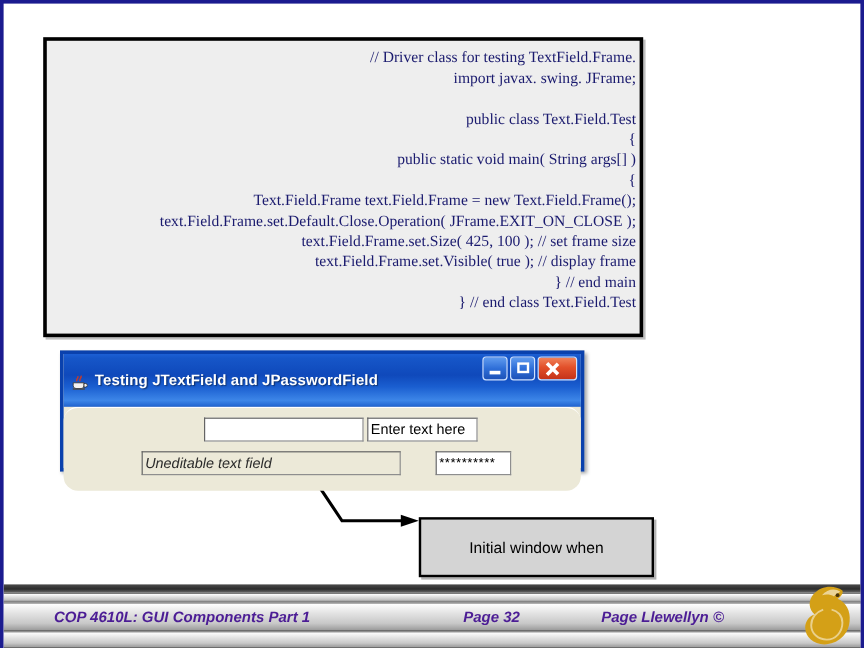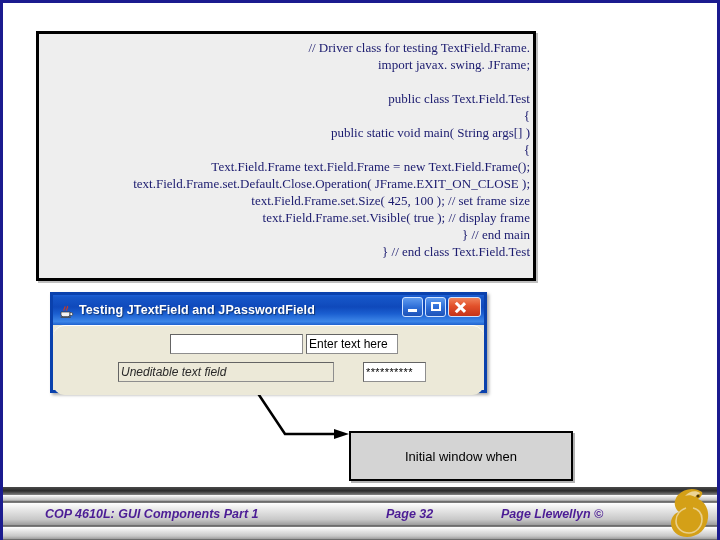--- a/index.html
+++ b/index.html
@@ -70,7 +70,7 @@
   }
   #jframe-titlebar {
     position: relative;
-    height: 30px;
+    height: 44px;
     background: linear-gradient(to bottom,
         #1c5fd4 0%, #1656c8 8%, #0f49bb 40%, #1a5ed0 62%, #3d86e8 88%, #1f62cf 100%);
     display: flex;

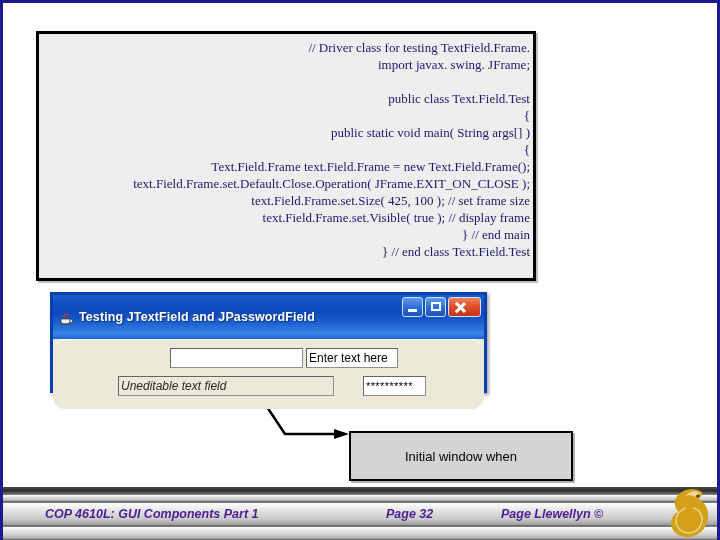--- a/index.html
+++ b/index.html
@@ -185,7 +185,7 @@
     position: absolute;
     left: 346px;
     top: 428px;
-    width: 224px;
+    width: 196px;
     height: 50px;
     background: #d4d4d4;
     border: 2px solid #000000;

